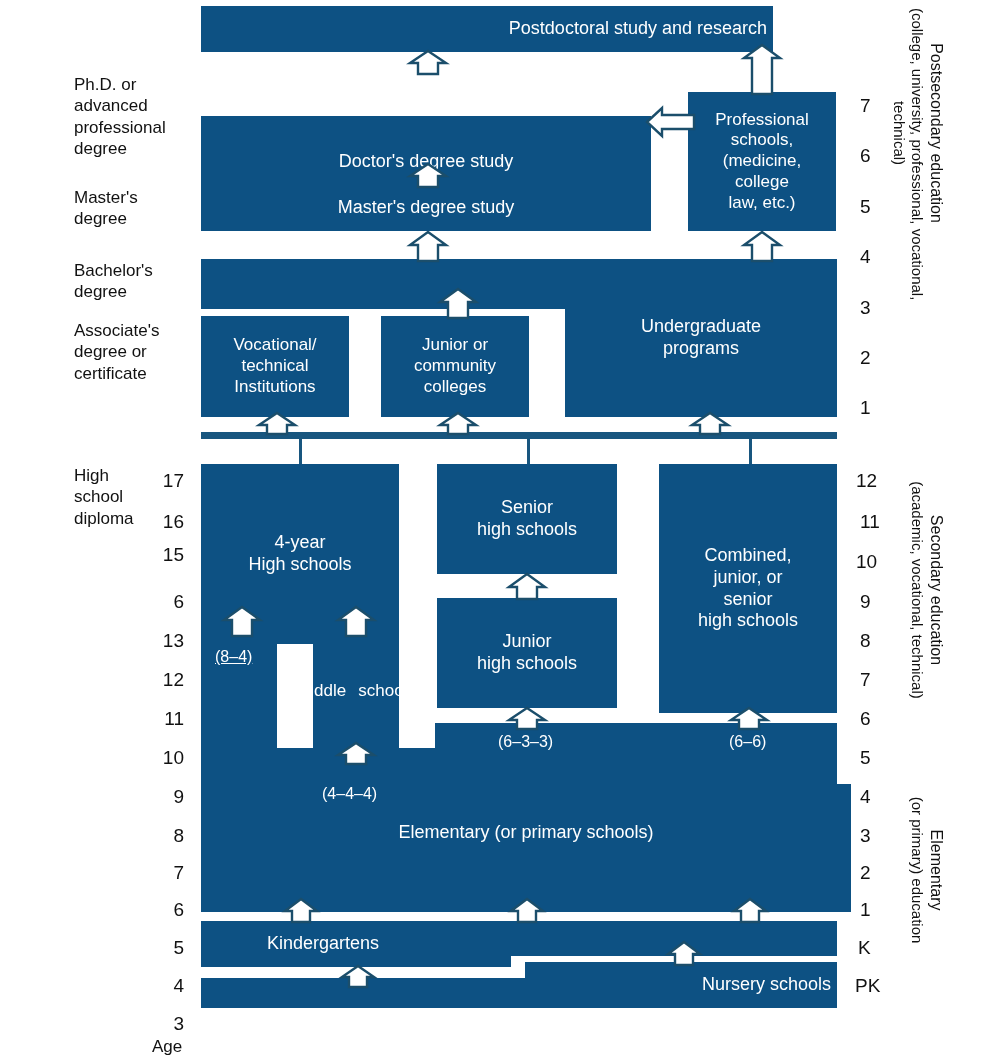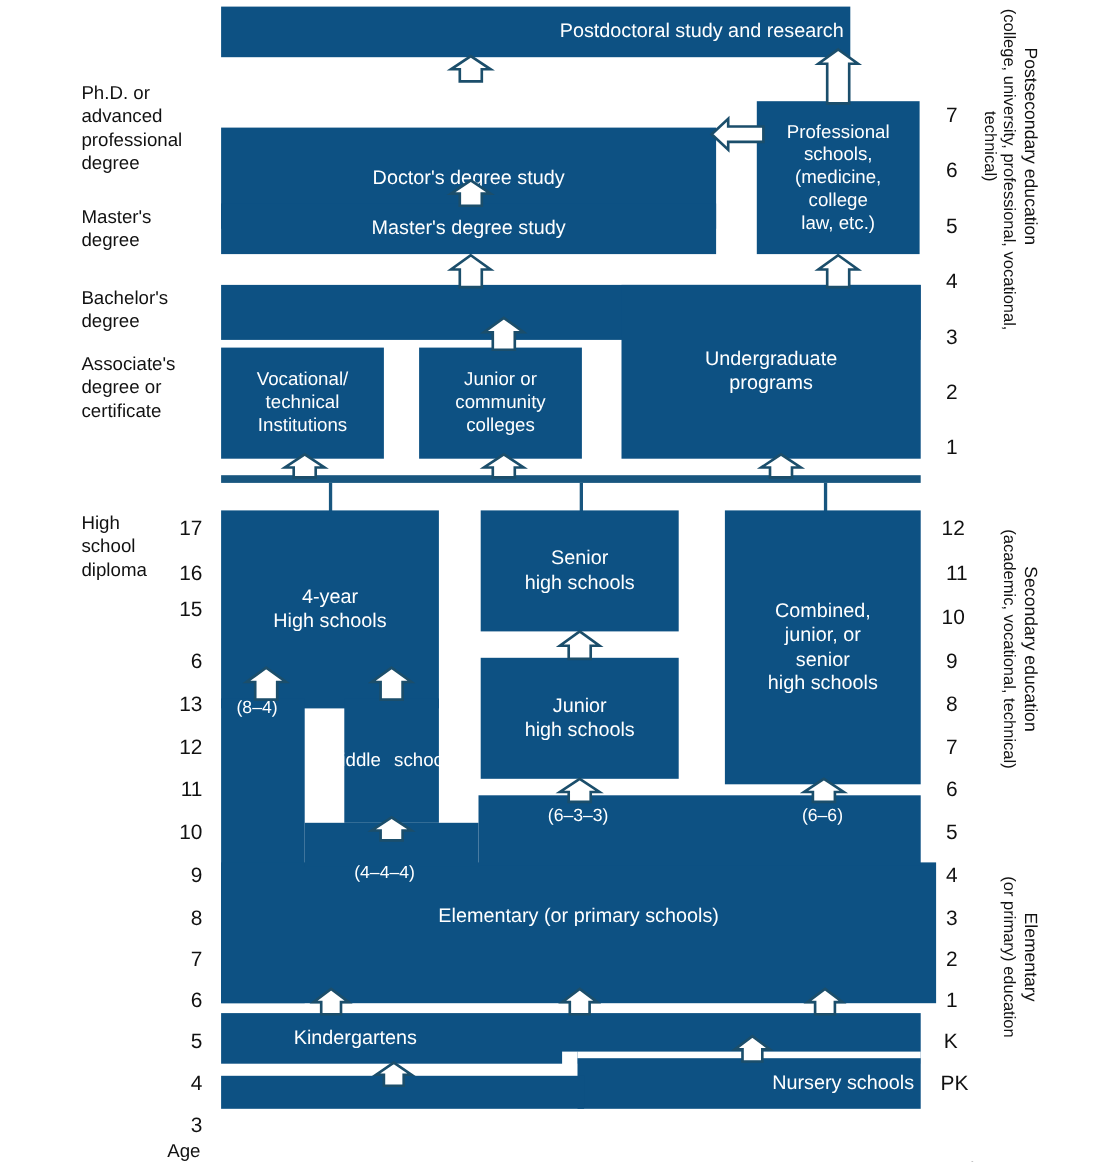--- a/index.html
+++ b/index.html
@@ -226,7 +226,7 @@
   </div>
   <div class="box" style="left:201px;top:978px;width:330px;height:30px;"></div>
 
-  <div class="inbox-note" style="left:215px;top:635px;">(8–4)</div>
+  <div class="inbox-note" style="left:215px;top:648px;text-decoration:underline;">(8–4)</div>
   <div class="inbox-note" style="left:322px;top:785px;">(4–4–4)</div>
   <div class="inbox-note" style="left:498px;top:733px;">(6–3–3)</div>
   <div class="inbox-note" style="left:729px;top:733px;">(6–6)</div>

